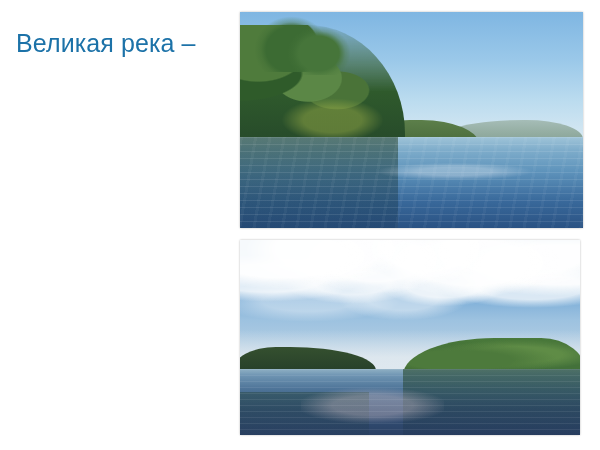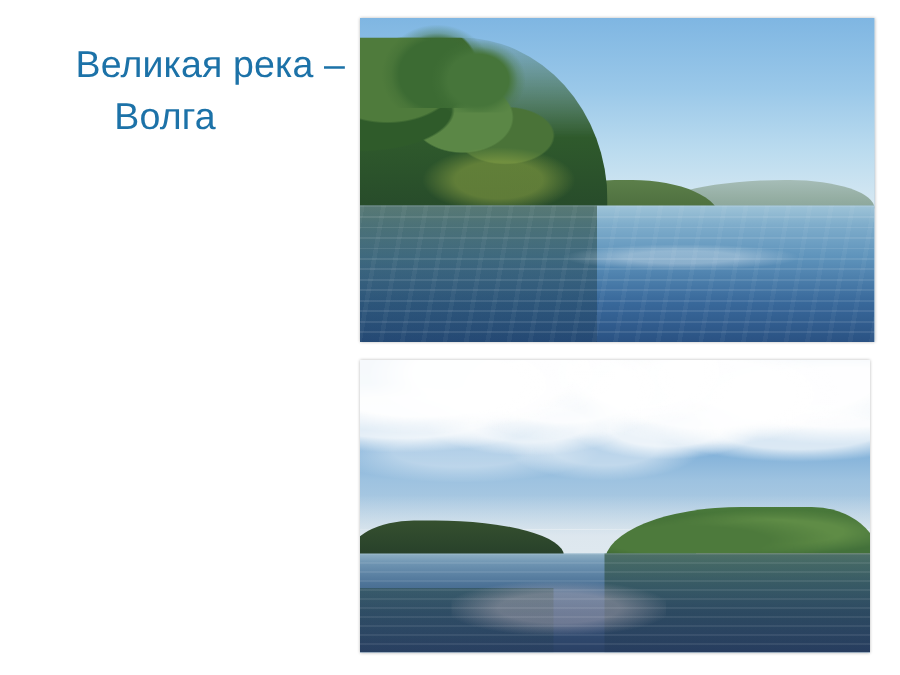--- a/index.html
+++ b/index.html
@@ -38,7 +38,7 @@
     letter-spacing: 0.1px;
     white-space: nowrap;
   }
-  .title-line-1 { display: block; text-align: right; padding-left: 8px; }
+  .title-line-1 { display: block; text-align: left; padding-left: 8px; }
   .title-line-2 { display: block; text-align: center; padding-right: 18px; }
 
   

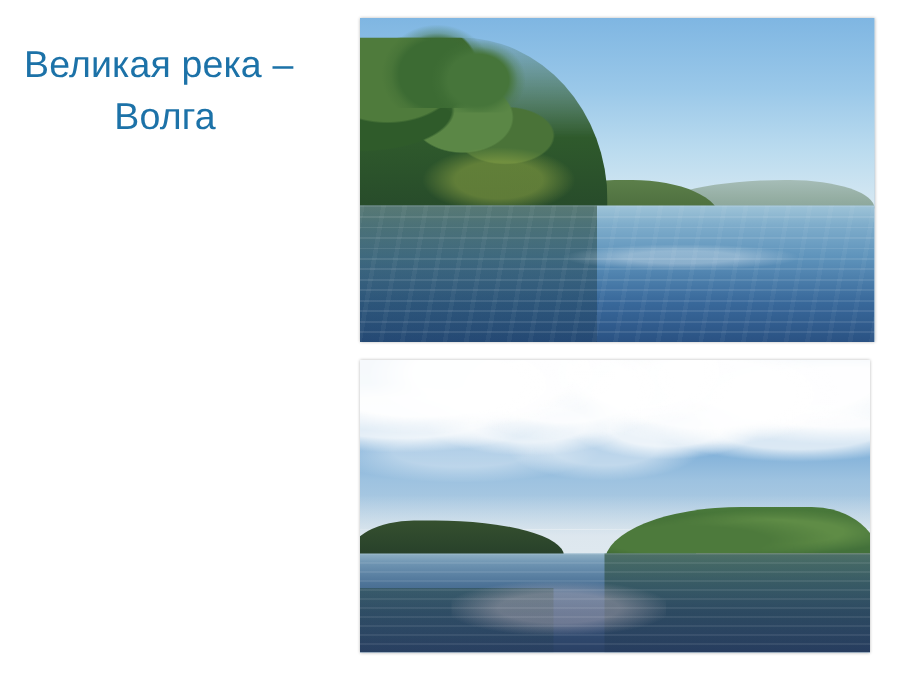--- a/index.html
+++ b/index.html
@@ -217,7 +217,6 @@
 
   <div class="title-block">
     <span class="title-line-1">Великая река –</span>
-    <span class="title-line-2">Волга</span>
   </div>
 
 

